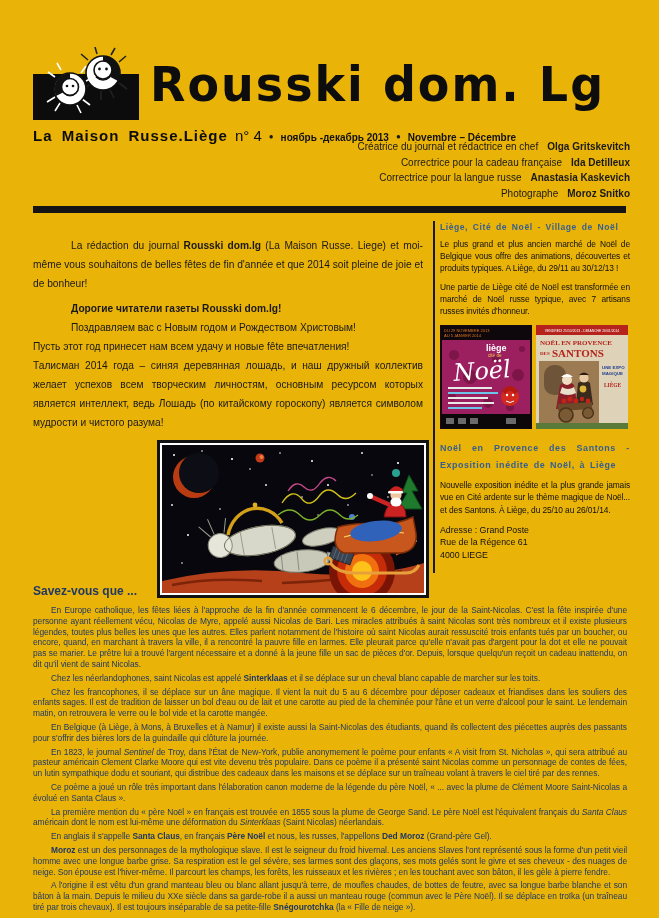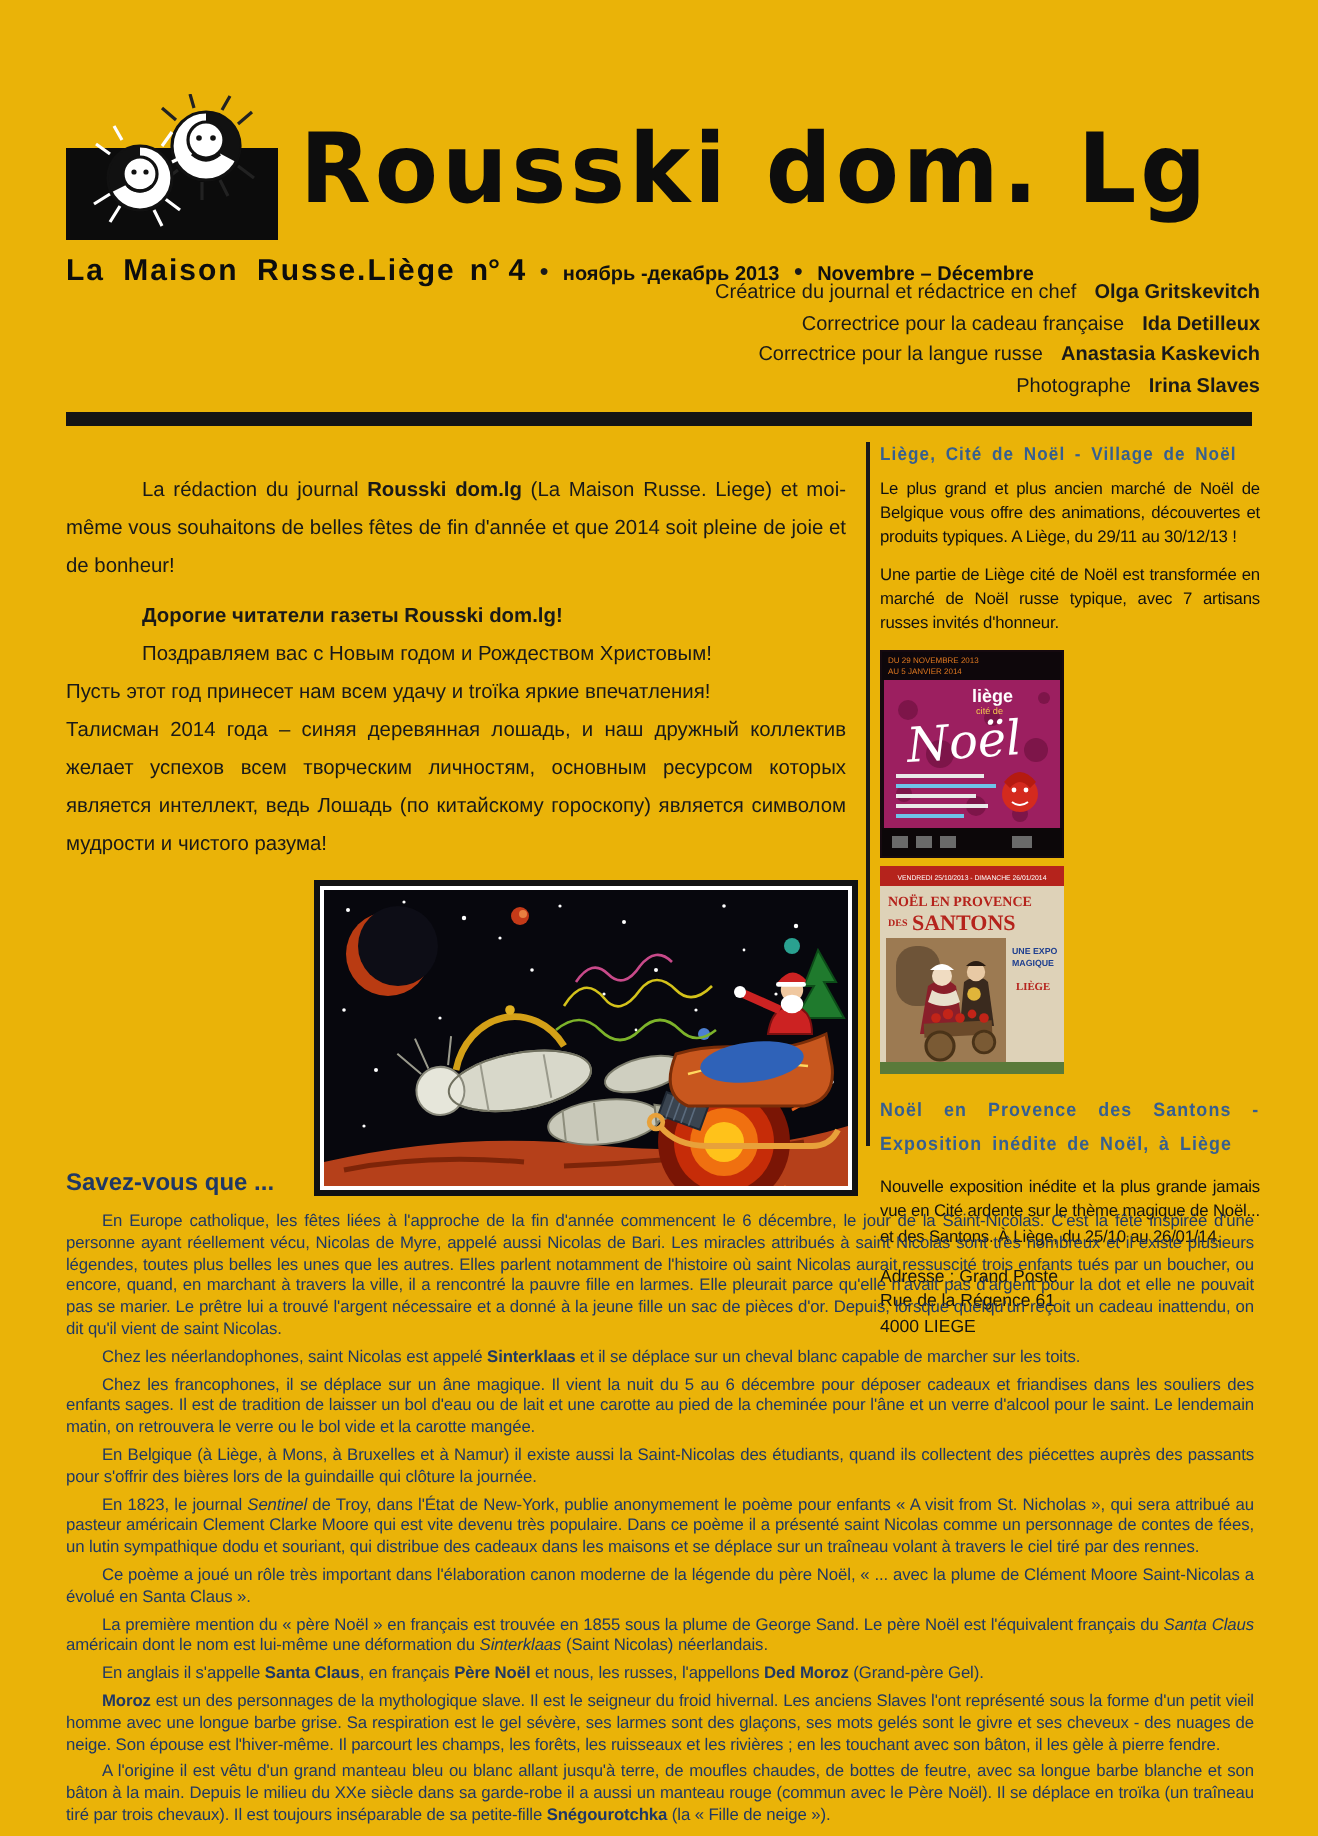--- a/index.html
+++ b/index.html
@@ -14,7 +14,7 @@
          transform:scaleY(1.05);transform-origin:left top;}
   .issue-line{position:absolute;left:33px;top:127px;white-space:nowrap;display:flex;align-items:baseline;gap:7px;justify-content:space-between;}
   .issue-name{font-weight:bold;font-size:15px;letter-spacing:1px;word-spacing:4px;color:#0d0d0d;}
-  .issue-num{font-weight:bold;font-size:15px;color:#0d0d0d;}
+  .issue-num{font-weight:normal;font-size:15px;color:#0d0d0d;}
   .issue-sep{font-size:8px;position:relative;top:-2px;}
   .issue-date{font-weight:bold;font-size:10px;color:#111;}
 

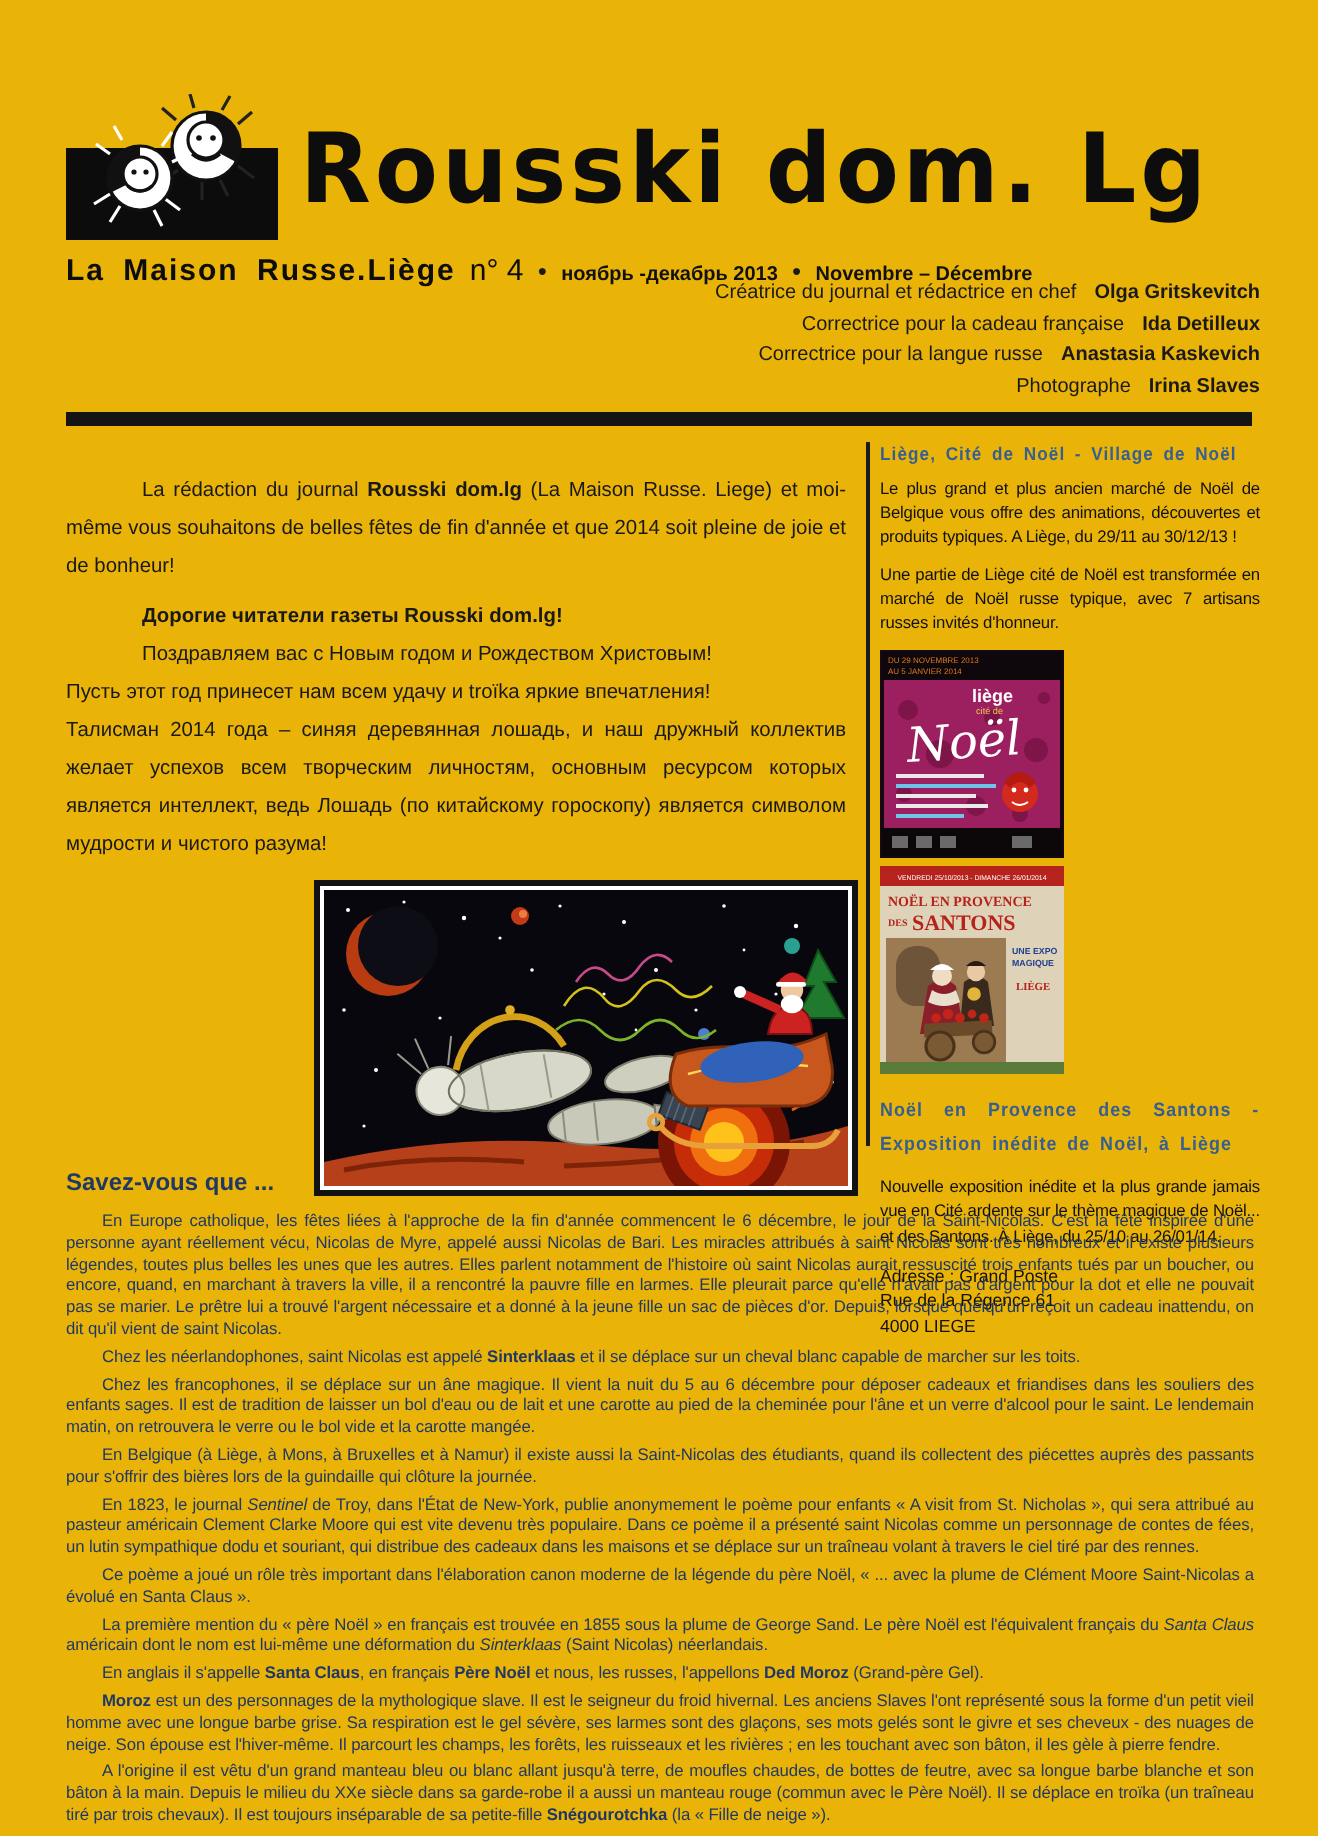--- a/index.html
+++ b/index.html
@@ -108,7 +108,7 @@
     </div>
     <div class="credit-row">
       <span class="credit-role">Photographe</span>
-      <span class="credit-name">Irina Slaves</span>
+      <span class="credit-name">Moroz Snitko</span>
     </div>
   </div>
 

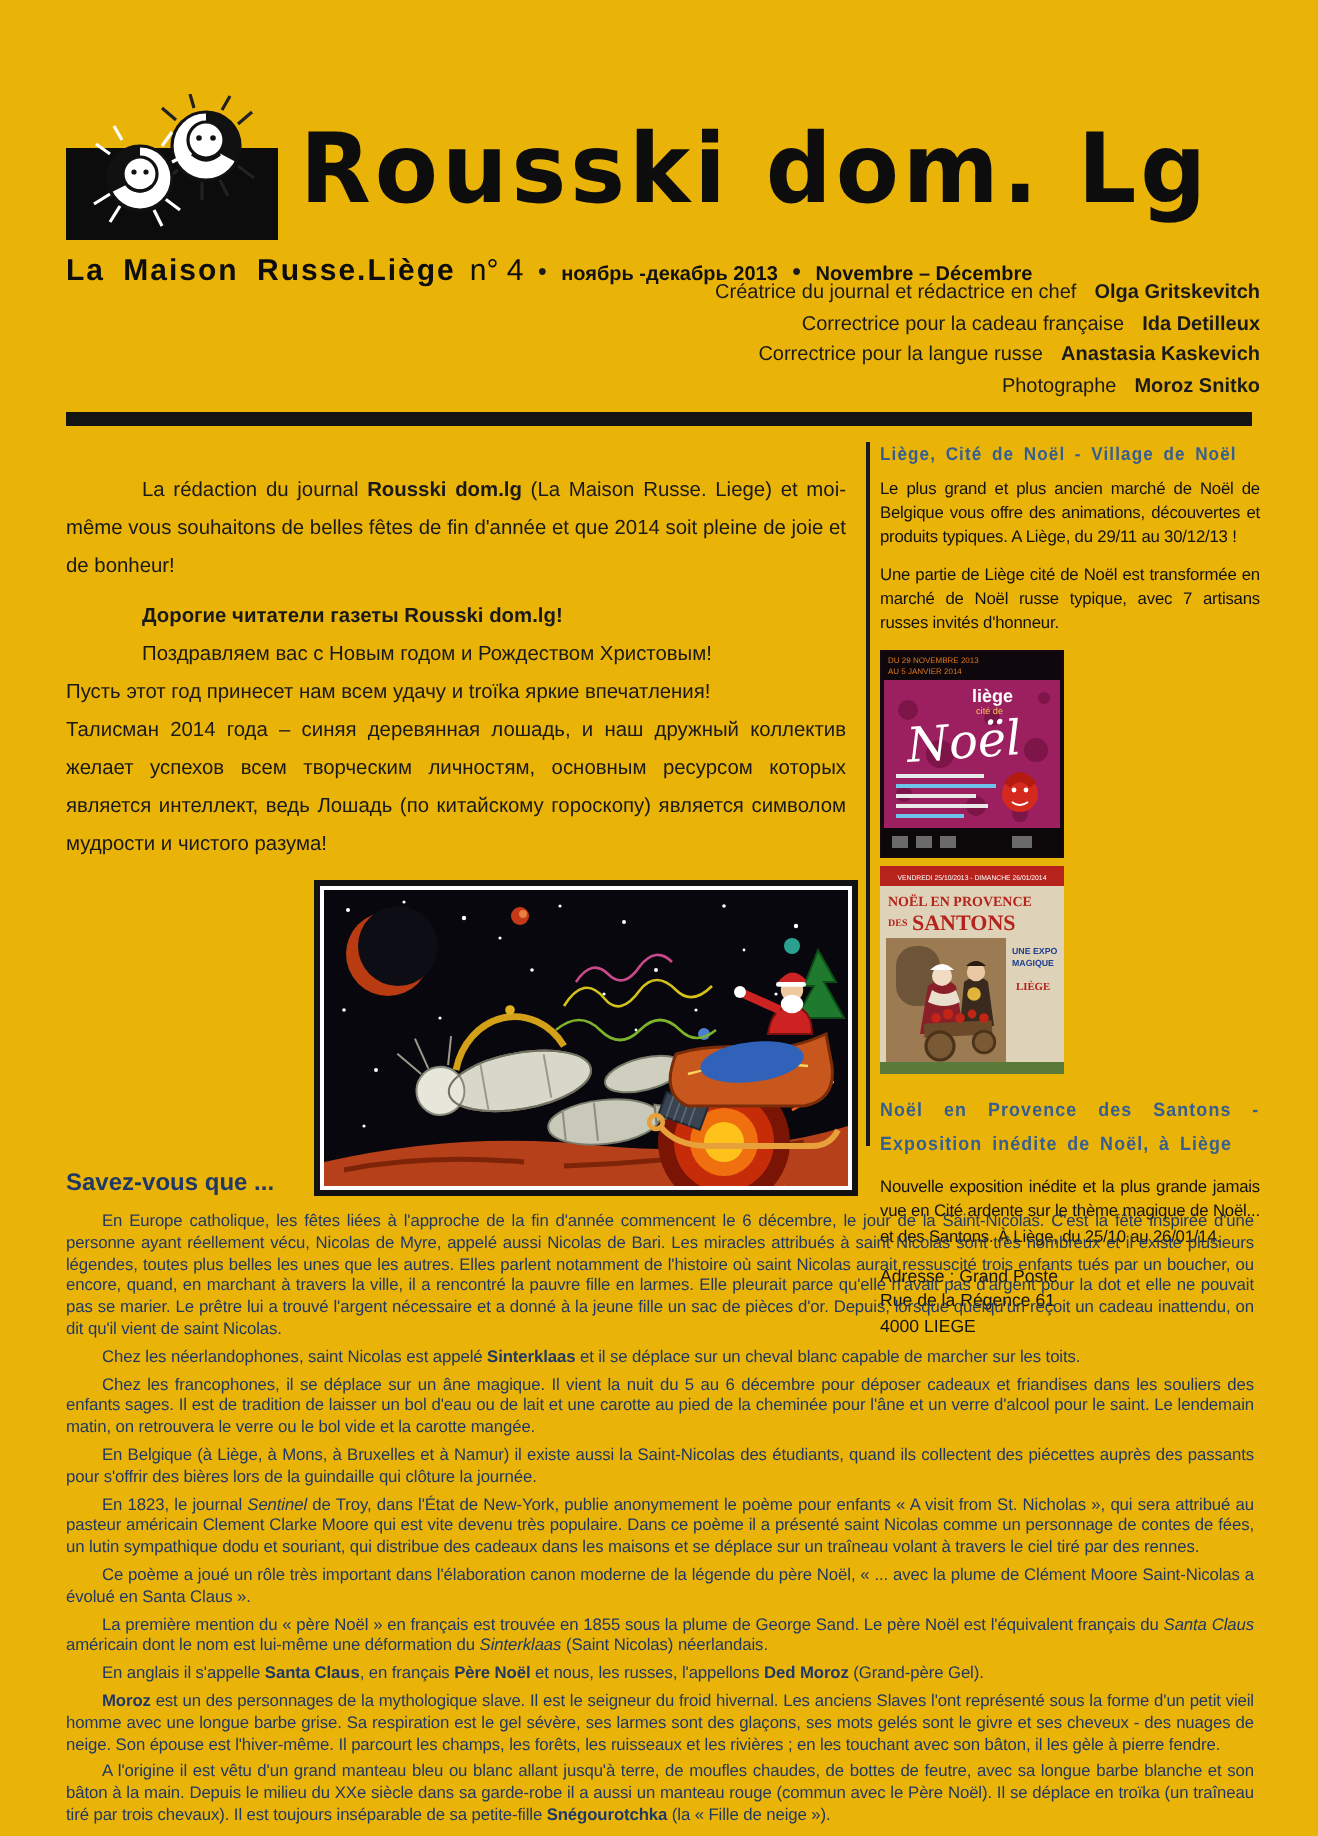--- a/index.html
+++ b/index.html
@@ -119,7 +119,7 @@
     <p class="indent letter-body"><span>La rédaction du journal </span><span class="b">Rousski dom.lg</span><span> (La Maison Russe. Liege) et moi-même vous souhaitons de belles fêtes de fin d'année et que 2014 soit pleine de joie et de bonheur!</span></p>
     <p class="indent ru-head">Дорогие читатели газеты Rousski dom.lg!</p>
     <p class="indent">Поздравляем вас с Новым годом и Рождеством Христовым!</p>
-    <p>Пусть этот год принесет нам всем удачу и troïka яркие впечатления!</p>
+    <p>Пусть этот год принесет нам всем удачу и новые fête впечатления!</p>
     <p class="ru-para">Талисман 2014 года – синяя деревянная лошадь, и наш дружный коллектив желает успехов всем творческим личностям, основным ресурсом которых является интеллект, ведь Лошадь (по китайскому гороскопу) является символом мудрости и чистого разума!</p>
 
     <div class="card-frame">

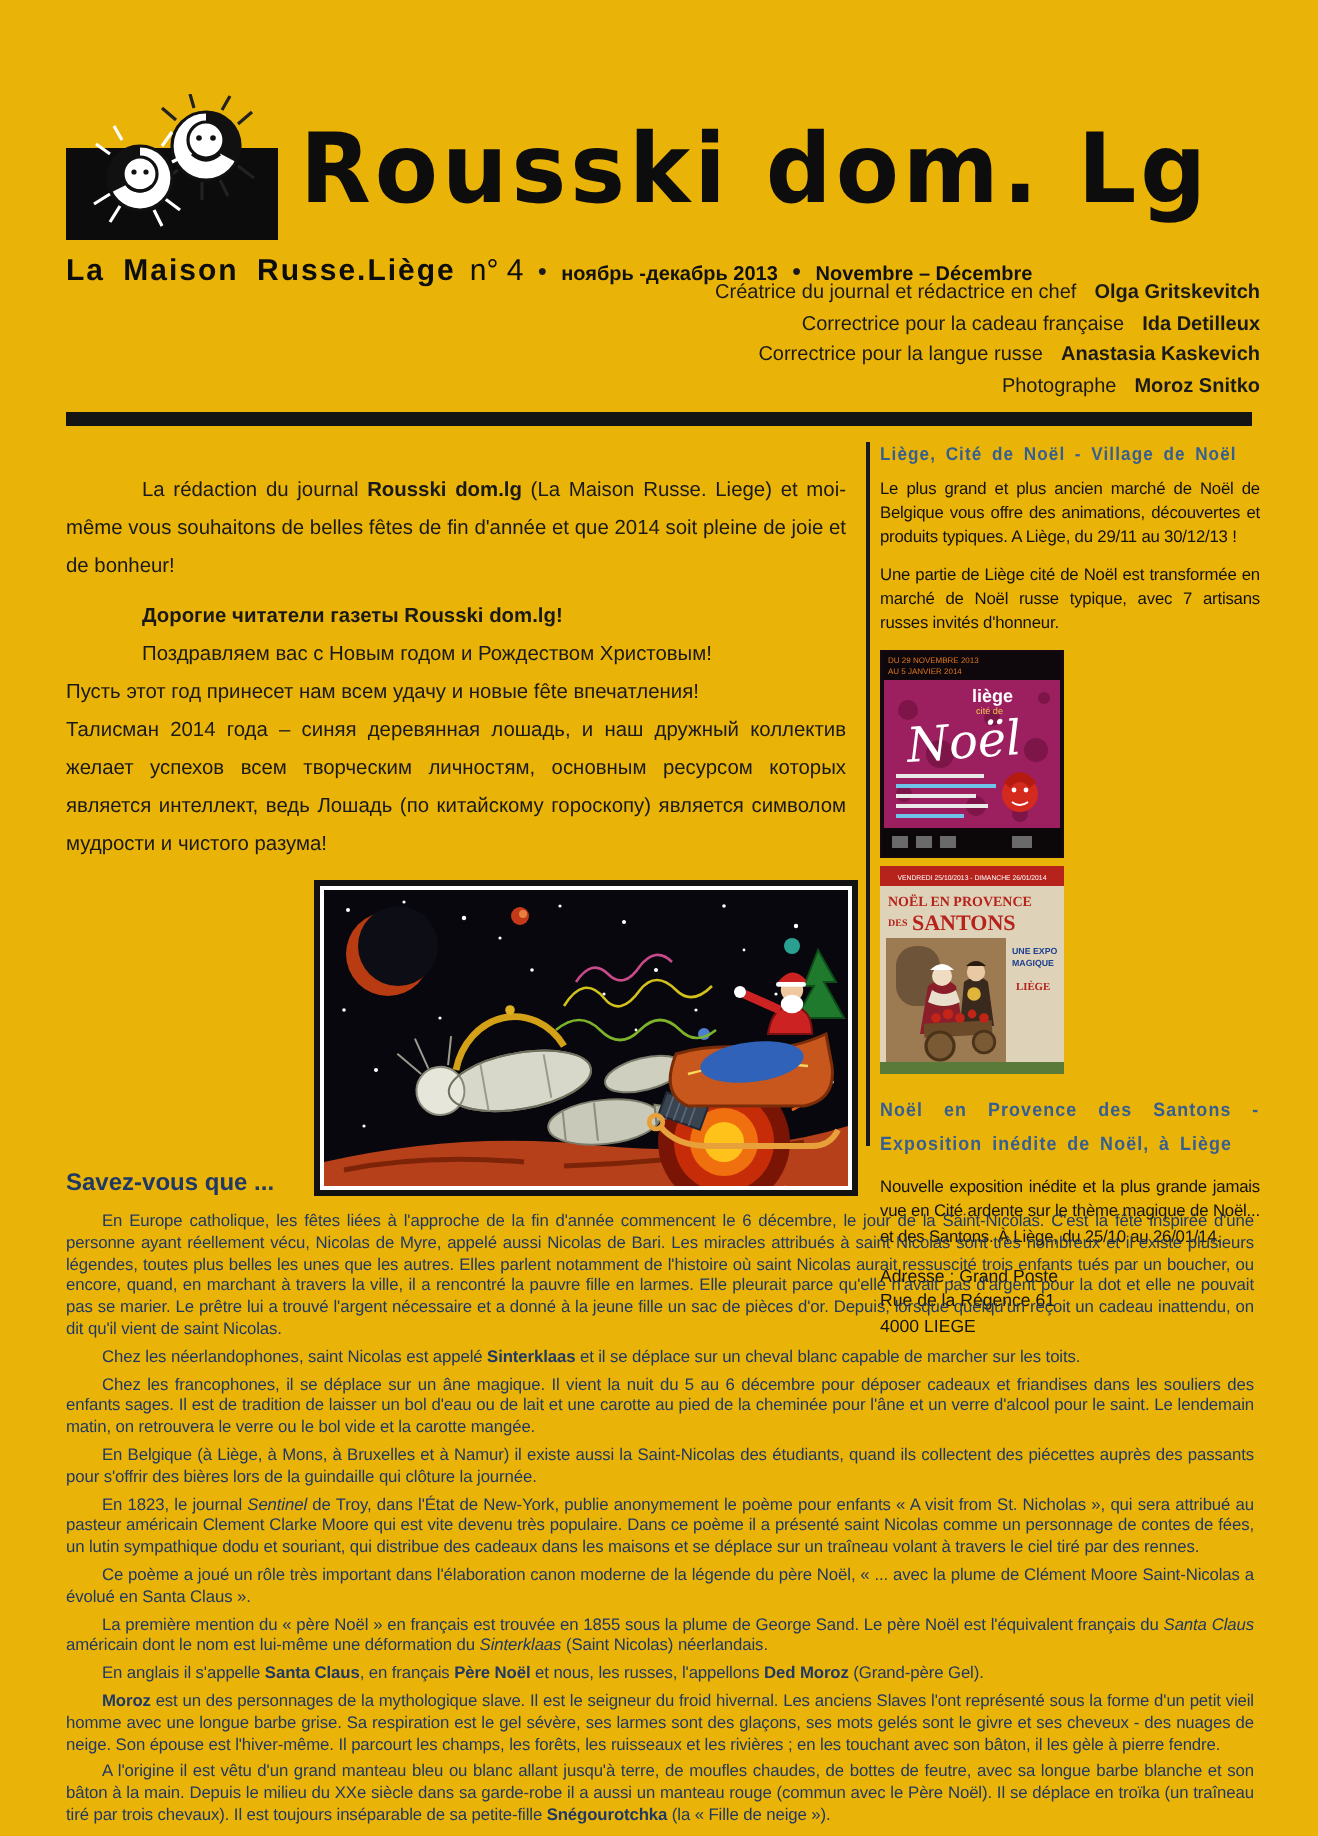--- a/index.html
+++ b/index.html
@@ -43,7 +43,7 @@
   .sb-title2{margin:10px 0 0;color:#365f91;font-weight:bold;font-size:9.6px;letter-spacing:.6px;word-spacing:2px;
              line-height:17px;width:204px;transform:scaleX(.93);transform-origin:left top;text-align:justify;}
   .sidebar p.txt{margin:6px 0 0;font-size:8.4px;line-height:12.2px;letter-spacing:-.1px;text-align:justify;color:#111;}
-  .posters{display:flex;gap:4px;margin-top:8px;flex-direction:column;}
+  .posters{display:flex;gap:4px;margin-top:8px;}
   .addr{margin-top:8px;font-size:8.8px;line-height:12.4px;color:#111;}
   .addr p{margin:0;}
 

